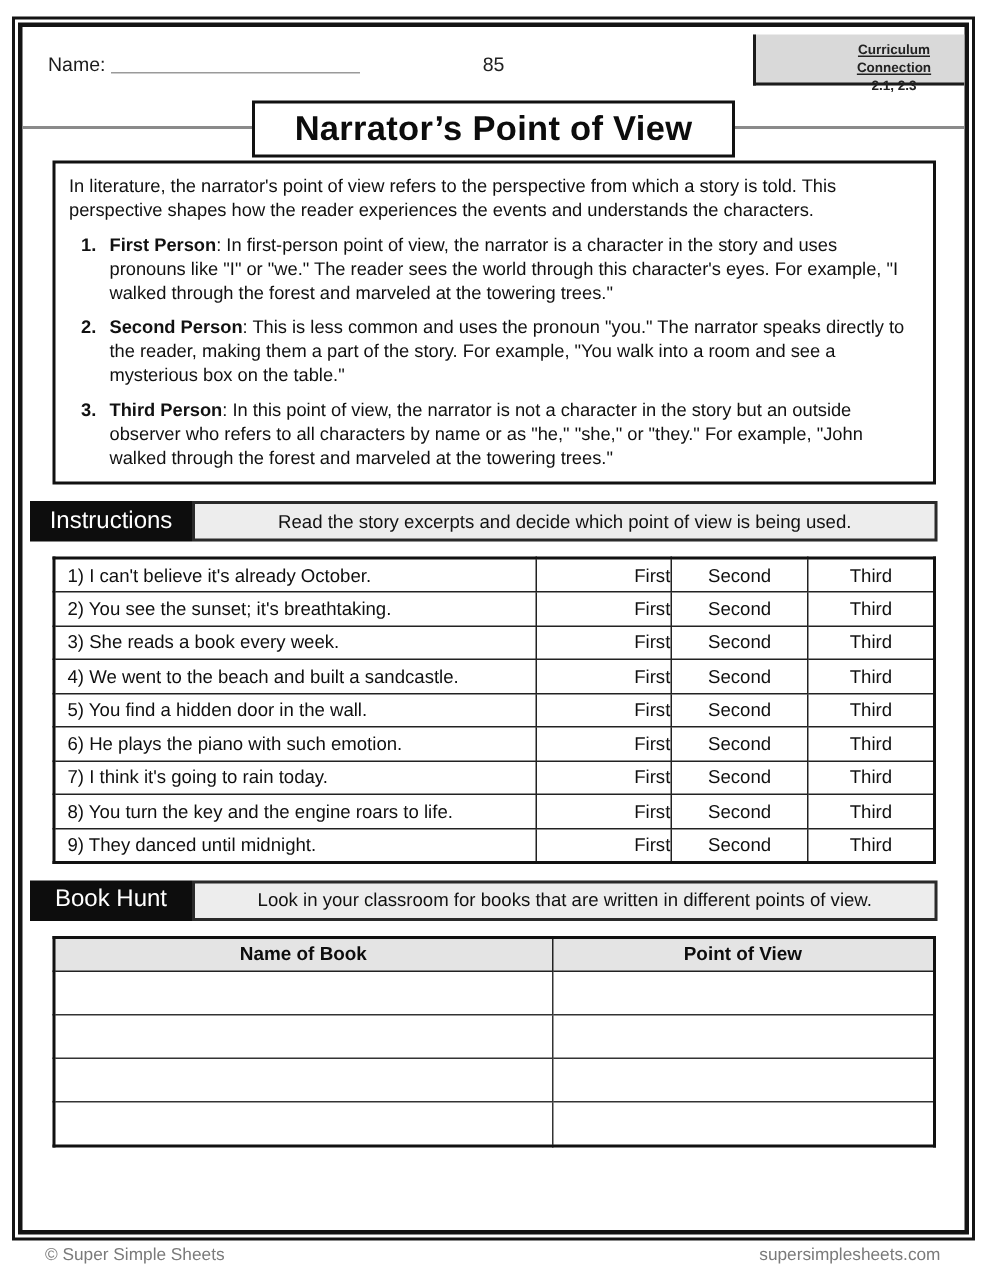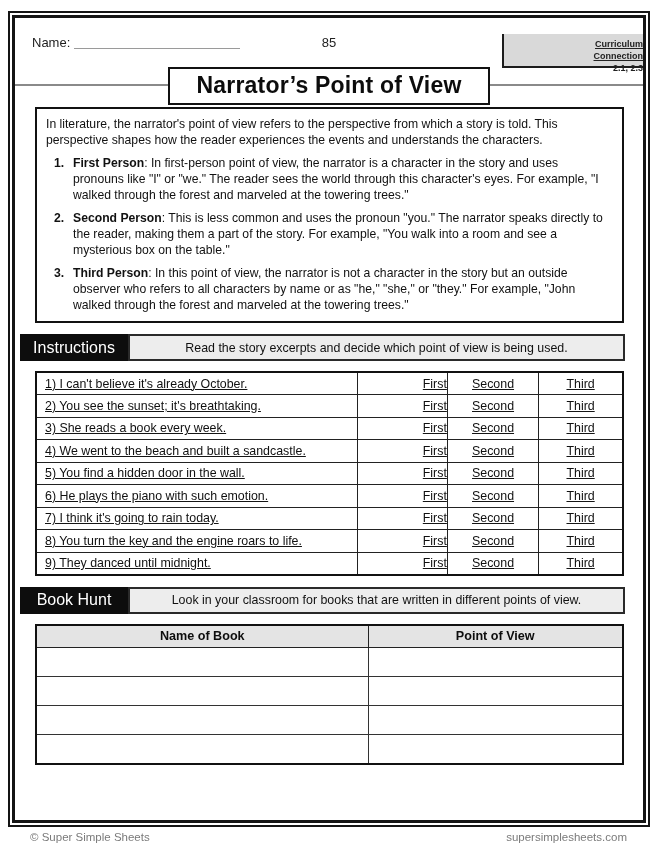--- a/index.html
+++ b/index.html
@@ -39,12 +39,12 @@
     font-size: 13px; color: #222;
   }
   .curriculum-box {
-    position: absolute; top: 16px; right: 0;
+    position: absolute; top: 5px; right: 0;
     width: 141px; height: 34px;
     background: var(--curriculum-bg, #d9d9d9);
     border-left: 2px solid #1c1c1c;
     border-bottom: 2px solid #1c1c1c;
-    text-align: right;
+    text-align: center;
     padding-top: 4px;
     font-size: 9px; line-height: 12px; font-weight: 600; color: #222; padding-left: 45px;
   }

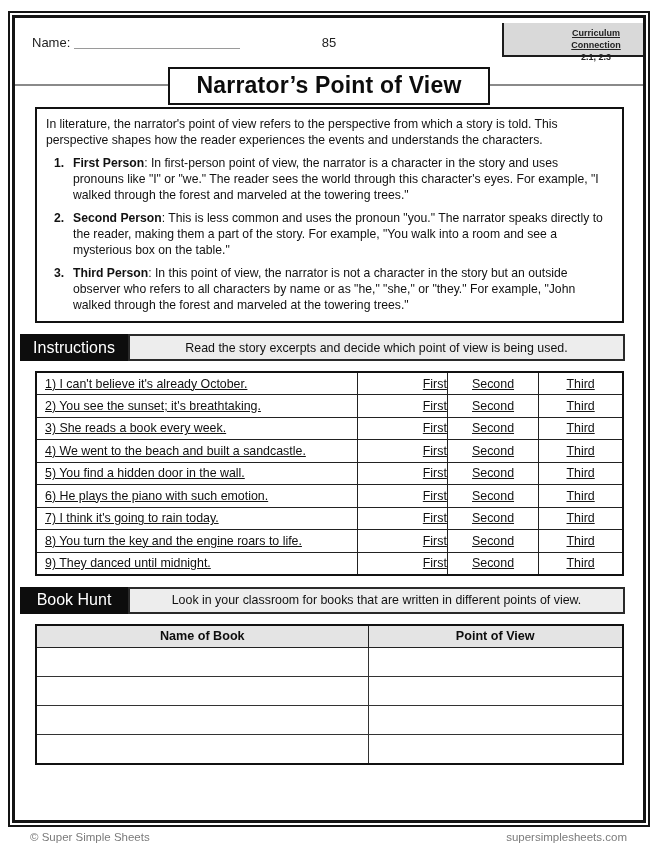--- a/index.html
+++ b/index.html
@@ -87,7 +87,7 @@
   }
   
   table { border-collapse: collapse; margin: 10px 19px 0 20px; width: 589px; table-layout: fixed; }
-  .statements { border: 2px solid #111; text-decoration: underline; }
+  .statements { border: 2px solid #111; }
   .statements td { border: 1.5px solid #222; height: 22.5px; font-size: 12.4px; color: #101010; }
   .statements td.stmt { width: 320px; padding-left: 8px; }
   .statements td.opt { text-align: center; }

